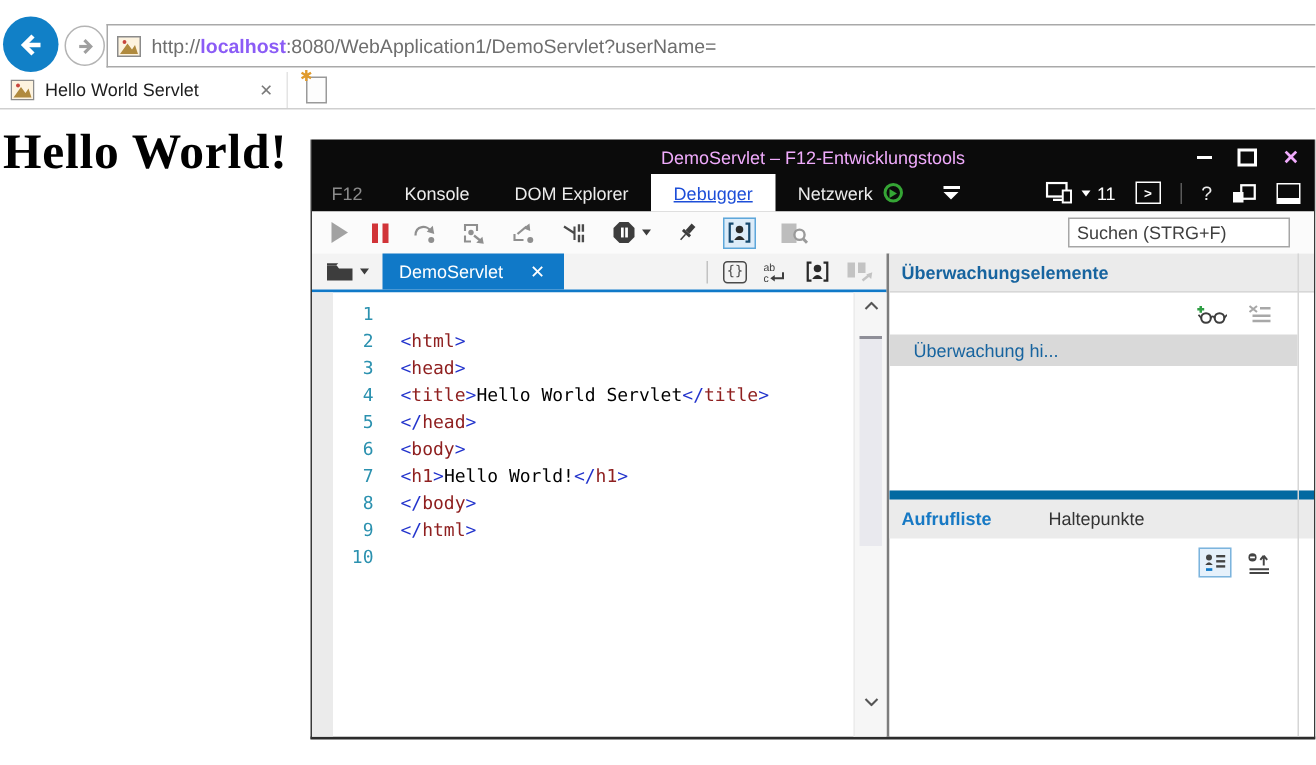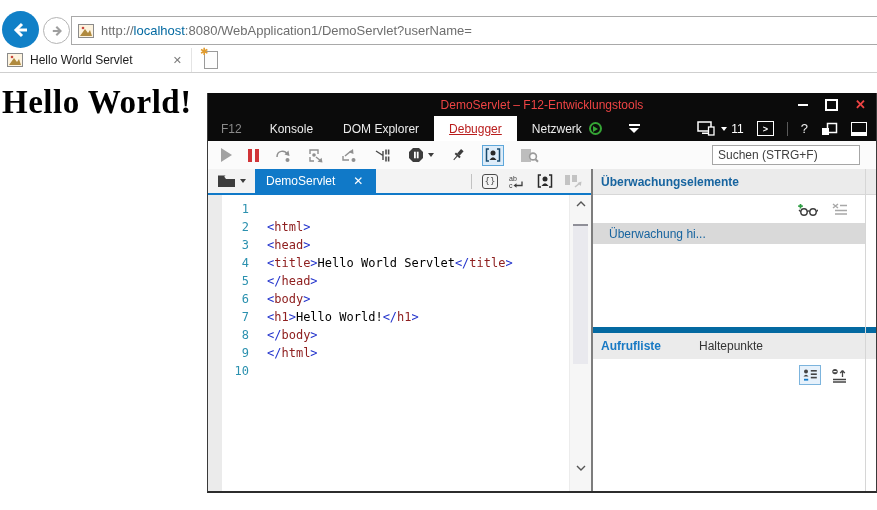--- a/index.html
+++ b/index.html
@@ -19,7 +19,7 @@
     font-size:13px;white-space:nowrap;overflow:hidden;}
   .favicon{width:16px;height:14px;margin-right:7px;flex:0 0 auto;}
   .url-dim{color:#6e6e6e;}
-  .url-host{color:#0369a1;font-weight:normal;}
+  .url-host{color:#8b5cf6;font-weight:bold;}
   .tab-row{position:absolute;top:48px;left:0;right:0;height:24px;background:#fff;border-bottom:1px solid #cfcfcf;}
   .browser-tab{position:absolute;left:0;top:0;width:192px;height:24px;display:flex;align-items:center;
     padding:0 7px;border-right:1px solid #e4e4e4;font-size:12px;color:#1d1d1d;box-sizing:border-box;}

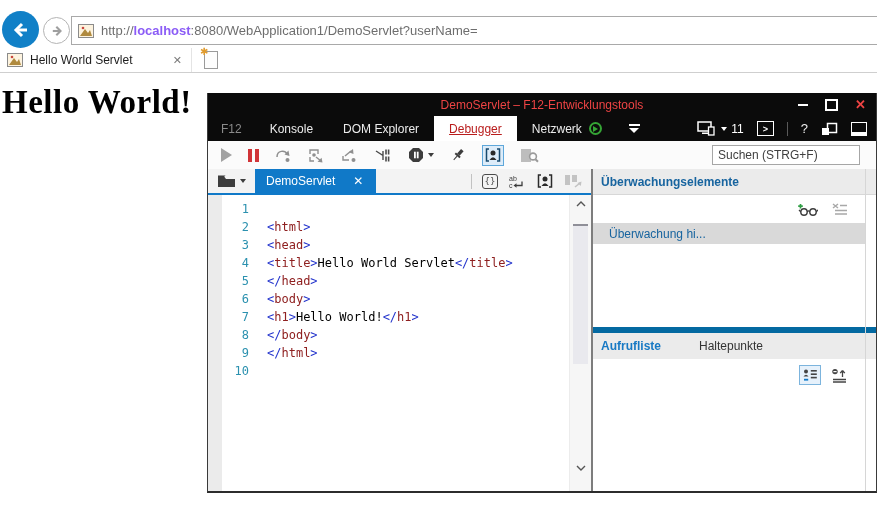--- a/index.html
+++ b/index.html
@@ -35,7 +35,7 @@
   .devtools{position:absolute;left:207px;top:93px;width:670px;height:400px;box-sizing:border-box;
     border-left:1px solid #3a3a3a;border-right:1px solid #3a3a3a;border-bottom:2px solid #2c2c2c;
     background:#fff;display:flex;flex-direction:column;}
-  .dt-titlebar{height:23px;background:#0b0b0b;color:#ef4444;position:relative;display:flex;
+  .dt-titlebar{height:23px;background:#0b0b0b;color:#f0abfc;position:relative;display:flex;
     align-items:center;justify-content:center;font-size:12px;flex:0 0 auto;}
   .dt-controls{position:absolute;right:10px;top:0;height:100%;display:flex;align-items:center;gap:17px;}
   .win-min{display:inline-block;width:10px;height:2px;background:#fff;cursor:pointer;}

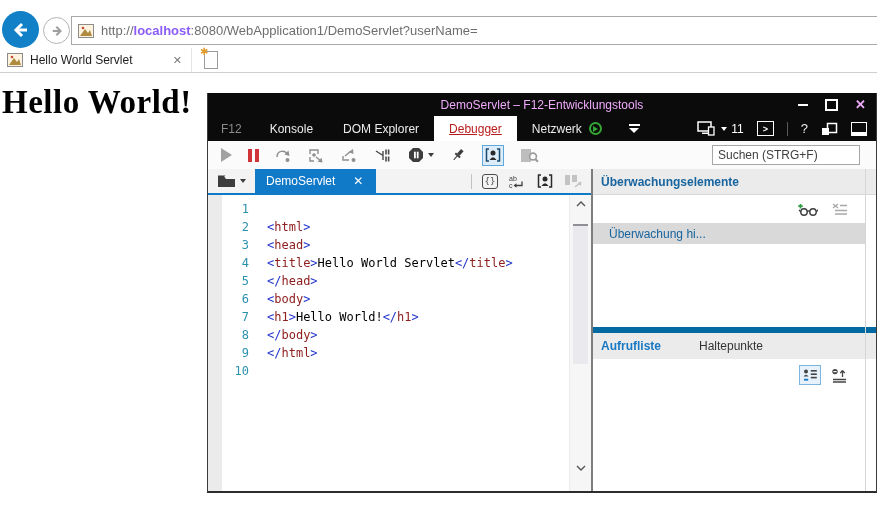--- a/index.html
+++ b/index.html
@@ -45,7 +45,7 @@
     font-size:12px;flex:0 0 auto;}
   .dt-tab{display:flex;align-items:center;padding:0 15px;cursor:pointer;white-space:nowrap;}
   .dt-tab-f12{color:#8b8b8b;padding:0 13px;}
-  .dt-tab.active{background:#fff;color:#b91c1c;text-decoration:underline;}
+  .dt-tab.active{background:#fff;color:#1d4ed8;text-decoration:underline;}
   .play-icon{width:13px;height:13px;border-radius:50%;border:2px solid #35a535;margin-left:7px;
     display:flex;align-items:center;justify-content:center;box-sizing:border-box;}
   .play-icon i{display:block;width:0;height:0;border-top:3px solid transparent;border-bottom:3px solid transparent;

